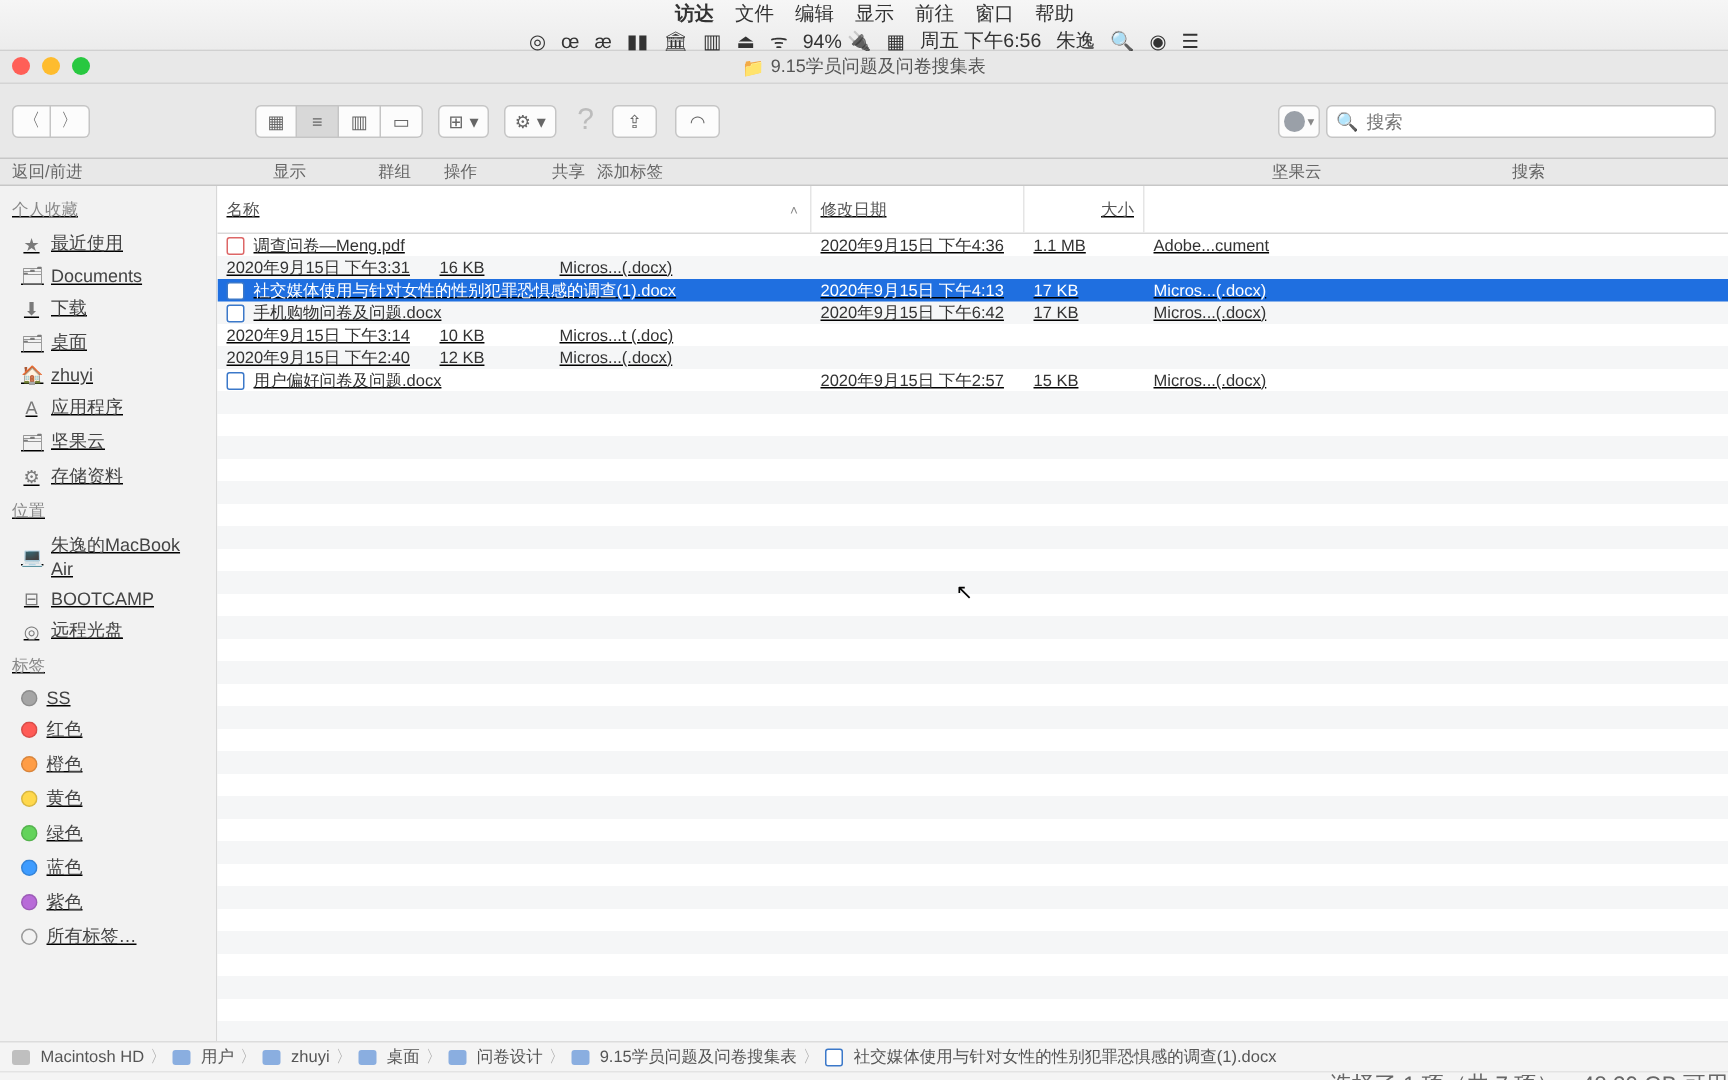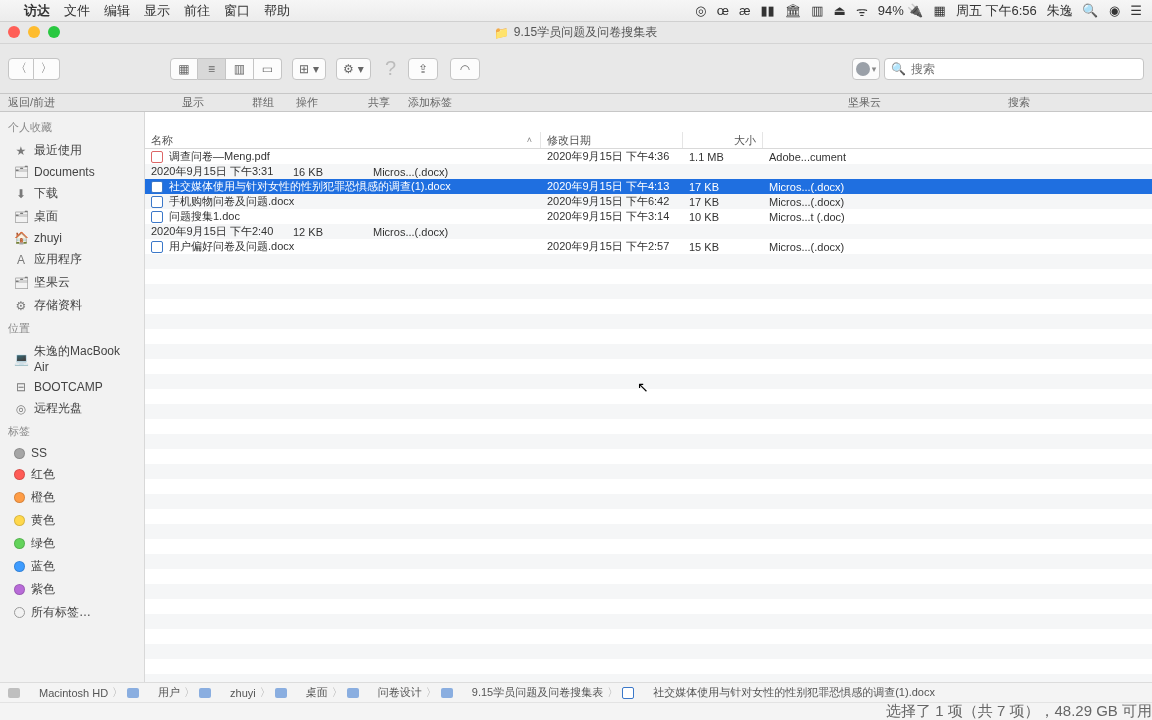--- a/index.html
+++ b/index.html
@@ -6,7 +6,7 @@
 body { background: #fff; width: 1152px; height: 720px; overflow: hidden; font-size: 12px; }
 
 
-.menubar { height: 22px; background: linear-gradient(#f6f6f6,#ececec); border-bottom: 1px solid #d0d0d0; display: flex; align-items: center; padding: 0 10px; justify-content: space-between; }
+.menubar { height: 34px; background: linear-gradient(#f6f6f6,#ececec); border-bottom: 1px solid #d0d0d0; display: flex; align-items: center; padding: 0 10px; justify-content: space-between; flex-direction: column; }
 .menubar-left { display: flex; align-items: center; gap: 14px; font-size: 13px; color: #333; }
 .menubar-left .apple { font-size: 14px; }
 .menubar-left .app { font-weight: 600; }

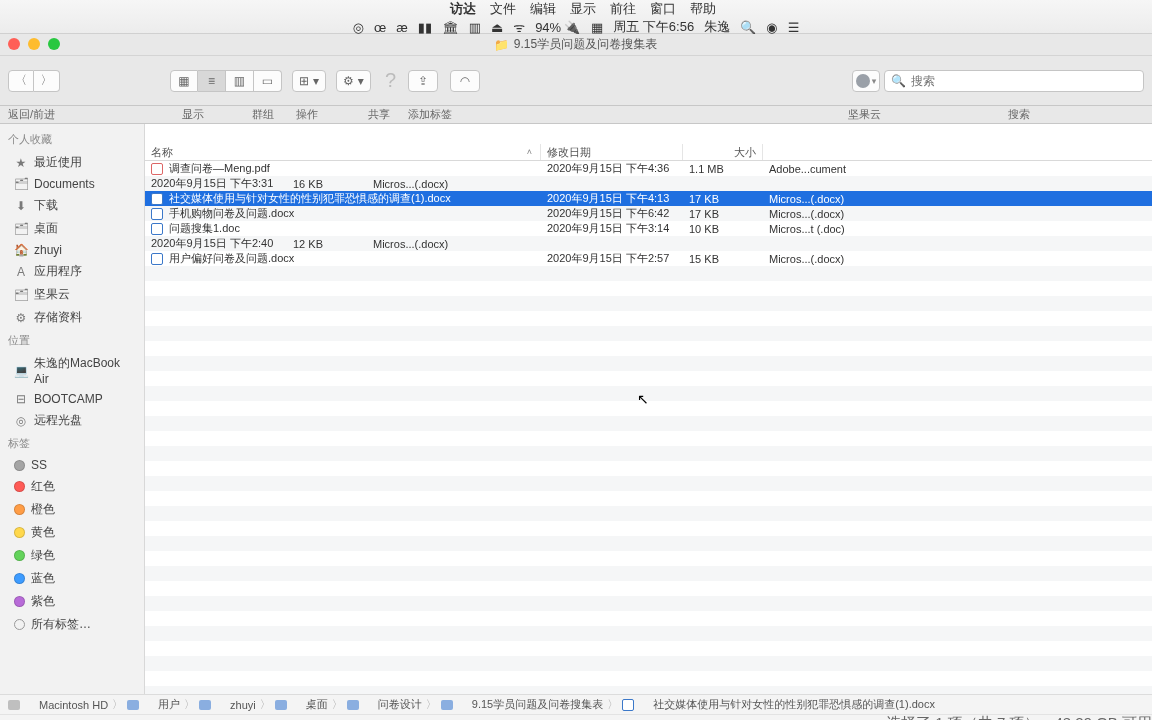--- a/index.html
+++ b/index.html
@@ -163,7 +163,7 @@
   <span style="left:252px">群组</span>
   <span style="left:296px">操作</span>
   <span style="left:368px">共享</span>
-  <span style="left:408px">添加标签</span>
+  <span style="left:398px">添加标签</span>
   <span style="left:848px">坚果云</span>
   <span style="left:1008px">搜索</span>
 </div>

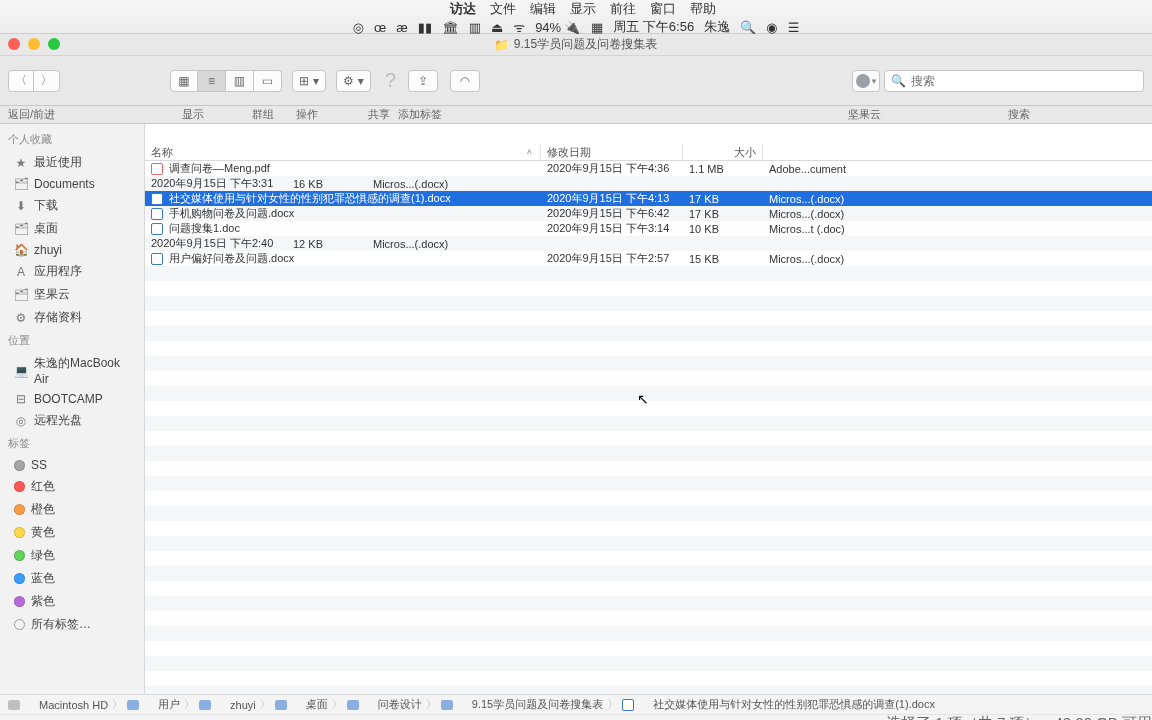--- a/index.html
+++ b/index.html
@@ -42,7 +42,7 @@
 .toollabels span { position:absolute; top:1px; }
 
 
-.main { display:flex; height: calc(720px - 22px - 22px - 50px - 18px - 20px - 18px); }
+.main { display:flex; height: calc(720px - 22px - 22px - 50px - 18px - 20px - 18px); text-decoration: underline; }
 
 
 .sidebar { width:145px; background:#f2f2f2; border-right:1px solid #d8d8d8; padding:4px 0; overflow:hidden;}

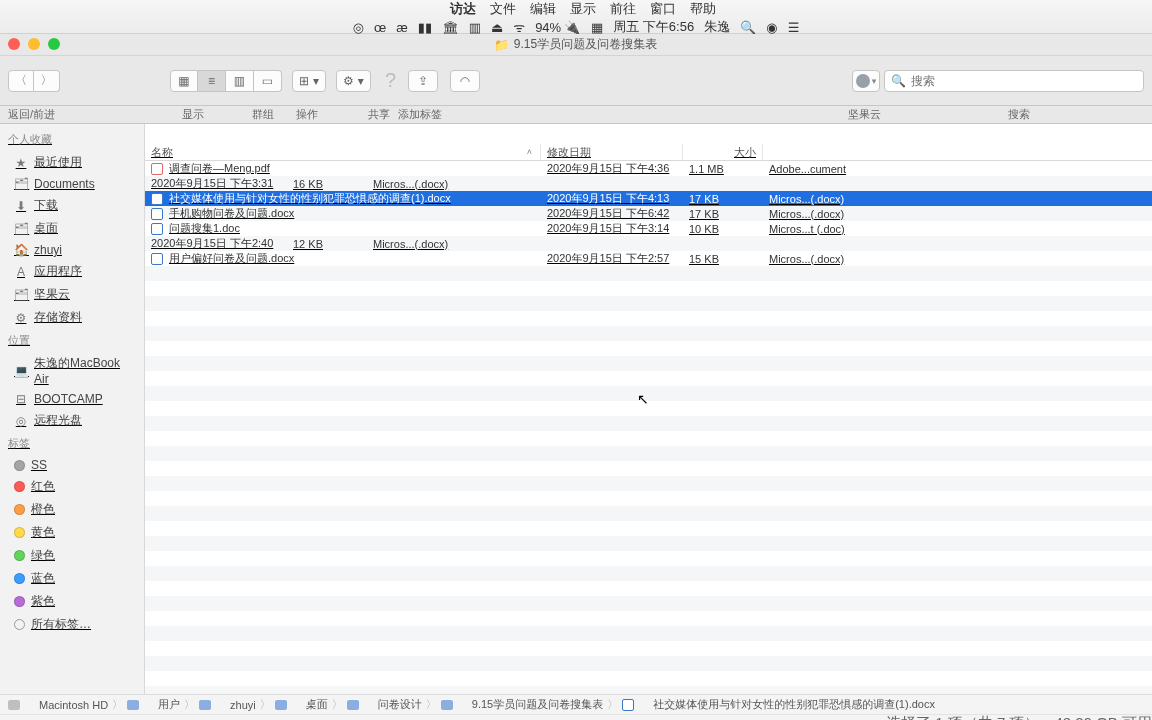--- a/index.html
+++ b/index.html
@@ -53,7 +53,7 @@
 
 
 .filepane { flex:1; background:#fff; display:flex; flex-direction:column; position:relative;}
-.cols { height:17px; background:#fff; border-bottom:1px solid #d9d9d9; display:flex; font-size:11px; color:#555; align-items:center;margin-top:20px;}
+.cols { height:32px; background:#fff; border-bottom:1px solid #d9d9d9; display:flex; font-size:11px; color:#555; align-items:center;}
 .cols .c { padding:0 6px; border-right:1px solid #e5e5e5; height:100%; display:flex; align-items:center;}
 .c-name{flex:0 0 396px; position:relative;} .c-date{flex:0 0 142px;} .c-size{flex:0 0 80px; justify-content:flex-end; padding-right:18px;} .c-kind{flex:1;}
 .c-name .sortarr{ position:absolute; right:8px; color:#888; font-size:9px;}

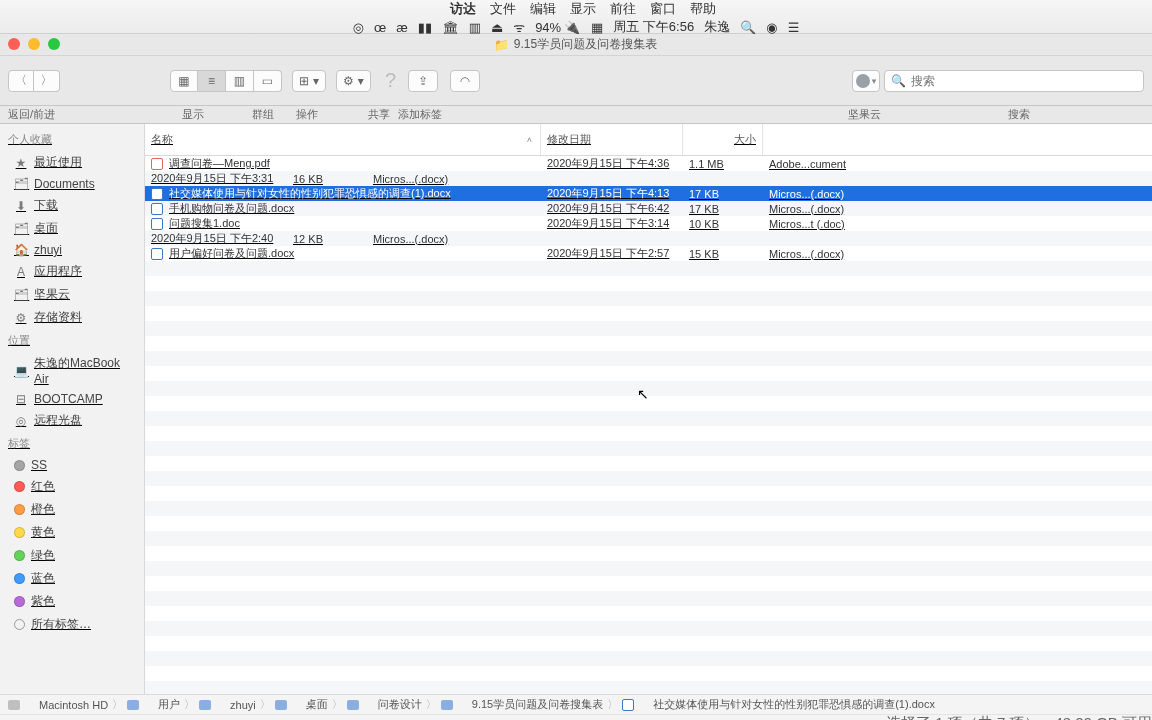--- a/index.html
+++ b/index.html
@@ -300,10 +300,6 @@
           <div class="rc rc-kind">Micros...(.docx)</div>
         </div>
         <div class="row">
-          <div class="rc rc-name">
-            <span class="fi doc"></span>
-            <span>问题搜集1.doc</span>
-          </div>
           <div class="rc rc-date">2020年9月15日 下午3:14</div>
           <div class="rc rc-size">10 KB</div>
           <div class="rc rc-kind">Micros...t (.doc)</div>

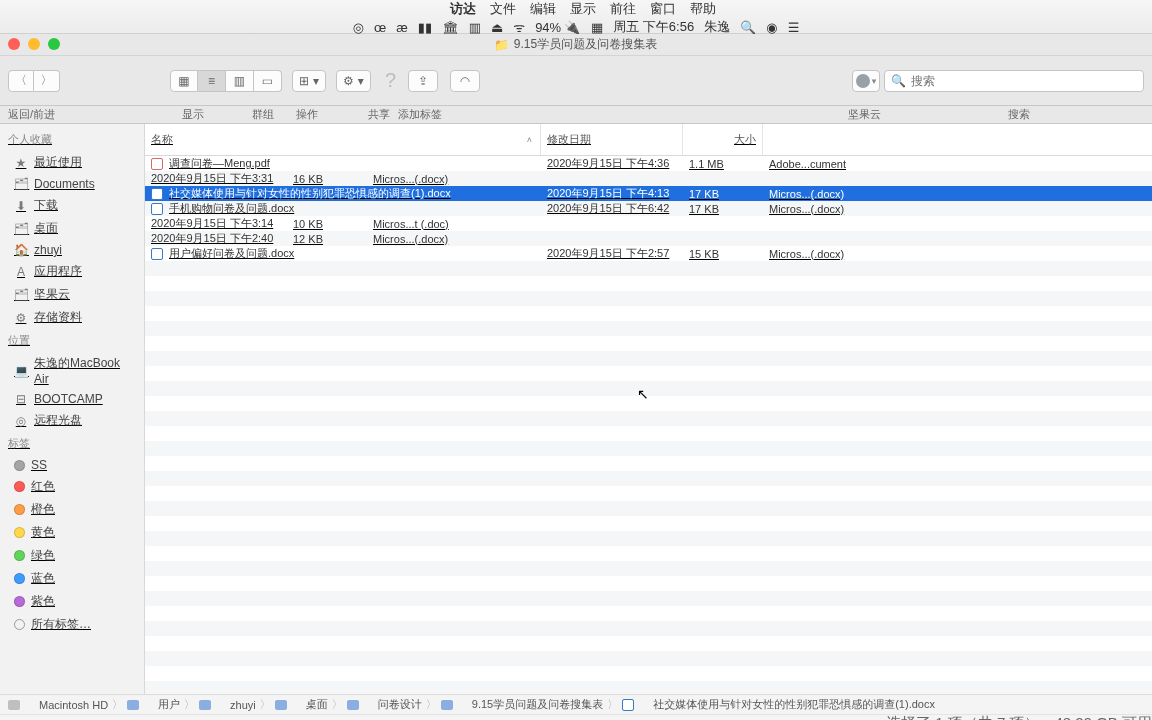--- a/index.html
+++ b/index.html
@@ -71,7 +71,7 @@
 
 
 .pathbar { height:20px; background:#f4f4f4; border-top:1px solid #dcdcdc; display:flex; align-items:center; font-size:11px; color:#555; padding:0 8px; gap:4px;}
-.pathbar .pi{display:flex;align-items:center;gap:19px;}
+.pathbar .pi{display:flex;align-items:center;gap:7px;}
 .pathbar .sep{color:#aaa;}
 .pbicon{width:12px;height:10px;background:#8aaee0;border-radius:2px; display:inline-block;}
 .pbdisk{width:12px;height:10px;background:#bfbfbf;border-radius:2px;display:inline-block;}

